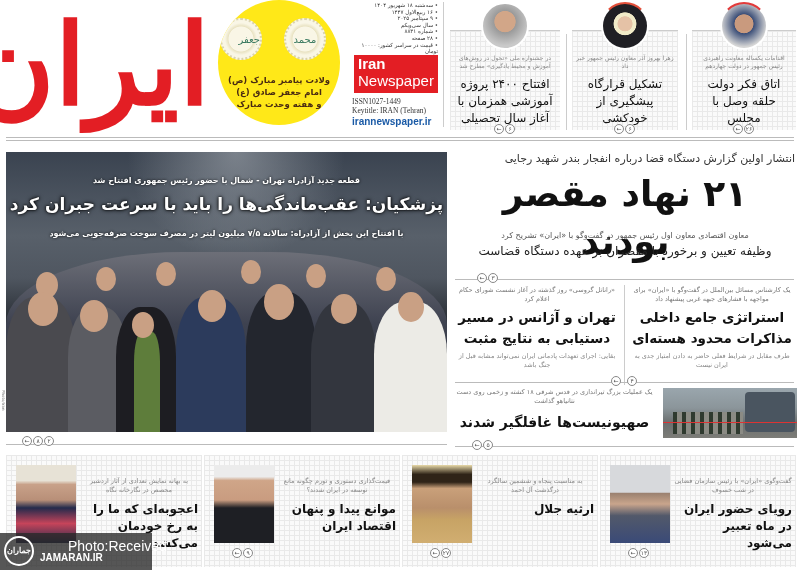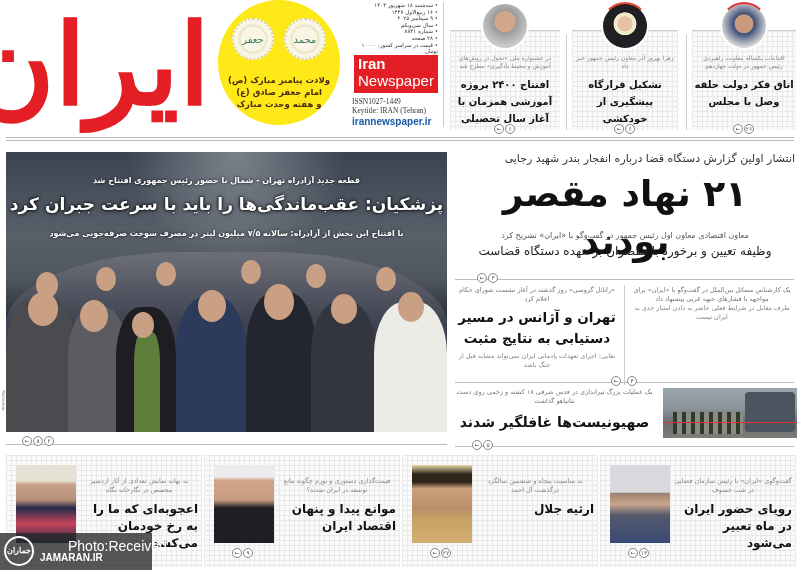--- a/index.html
+++ b/index.html
@@ -98,7 +98,7 @@
 <div id="logo" class="abs">ایران</div>
 
 <div id="badge" class="abs">
-  <div class="rosette" style="left:14px;">
+  <div class="rosette" style="left:2px;justify-content:flex-end;">
       <span>جعفر</span>
     </div>
   <div class="rosette" style="right:14px;">

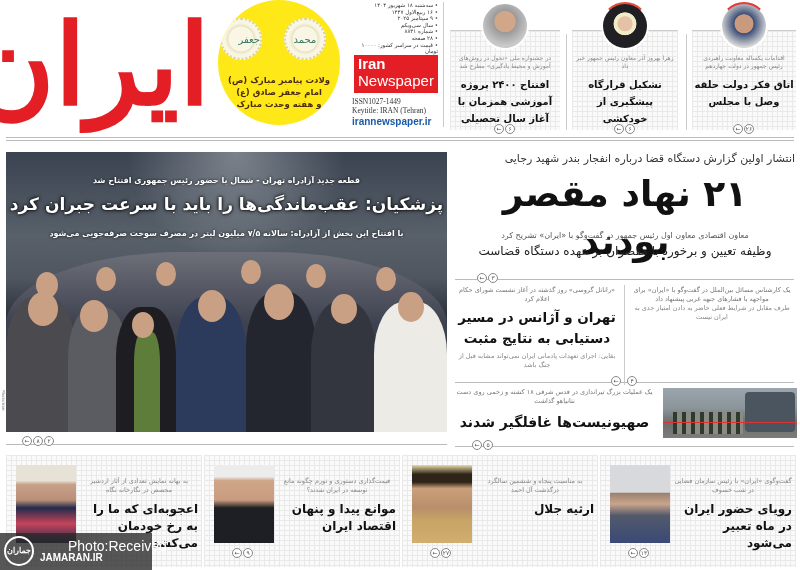--- a/index.html
+++ b/index.html
@@ -32,7 +32,7 @@
   .teaser .panel { position: absolute; left: 0; right: 0; top: 0; bottom: 0; border-top: 1px solid #ccc; }
   .teaser .avatar { position: absolute; top: -28px; left: 50%; margin-left: -24px; width: 48px; height: 48px; border-radius: 50%; border: 2px solid #fff; overflow: hidden; }
   .teaser .kicker { position: absolute; left: 4px; right: 4px; top: 24px; font-size: 6px; line-height: 8px; color: #888; direction: rtl; text-align: center; }
-  .teaser .title { position: absolute; left: 2px; right: 2px; top: 46px; font-size: 10px; font-weight: bold; line-height: 17px; direction: rtl; text-align: center; }
+  .teaser .title { position: absolute; left: 2px; right: 2px; top: 46px; font-size: 12px; font-weight: normal; line-height: 17px; direction: rtl; text-align: center; }
   .pg { display: inline-flex; gap: 1px; align-items: center; }
   .pg span { display: inline-block; width: 10px; height: 10px; border: 1px solid #888; border-radius: 50%; font-size: 6px; line-height: 8px; text-align: center; color: #555; background: #fff; }
   .teaser .pg { position: absolute; bottom: -4px; left: 50%; margin-left: -11px; }

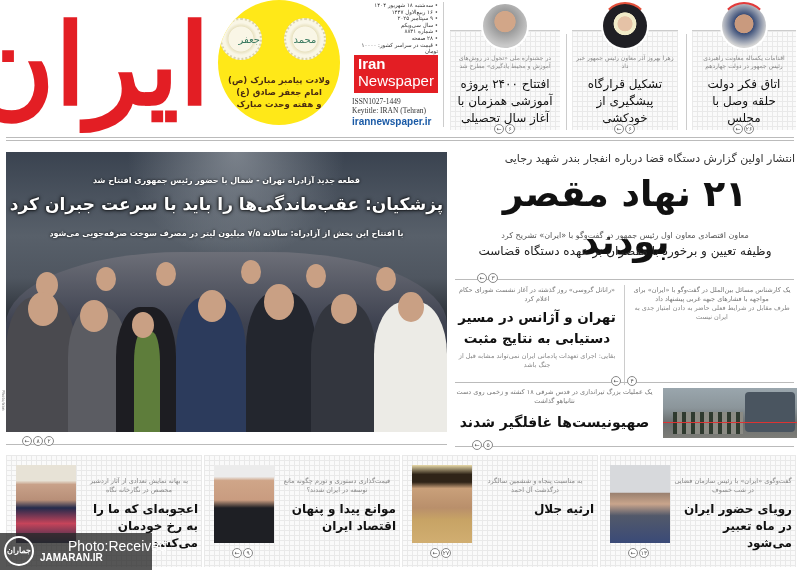--- a/index.html
+++ b/index.html
@@ -225,6 +225,7 @@
 <div id="mid-sep" class="abs"></div>
 <div id="story-strategy" class="abs story">
   <div class="k">یک کارشناس مسائل بین‌الملل در گفت‌وگو با «ایران» برای مواجهه با فشارهای جبهه غربی پیشنهاد داد</div>
+  <div class="t">استراتژی جامع داخلی مذاکرات محدود هسته‌ای</div>
   <div class="s">طرف مقابل در شرایط فعلی حاضر به دادن امتیاز جدی به ایران نیست</div>
 </div>
 <div id="mid-line" class="abs"></div>

